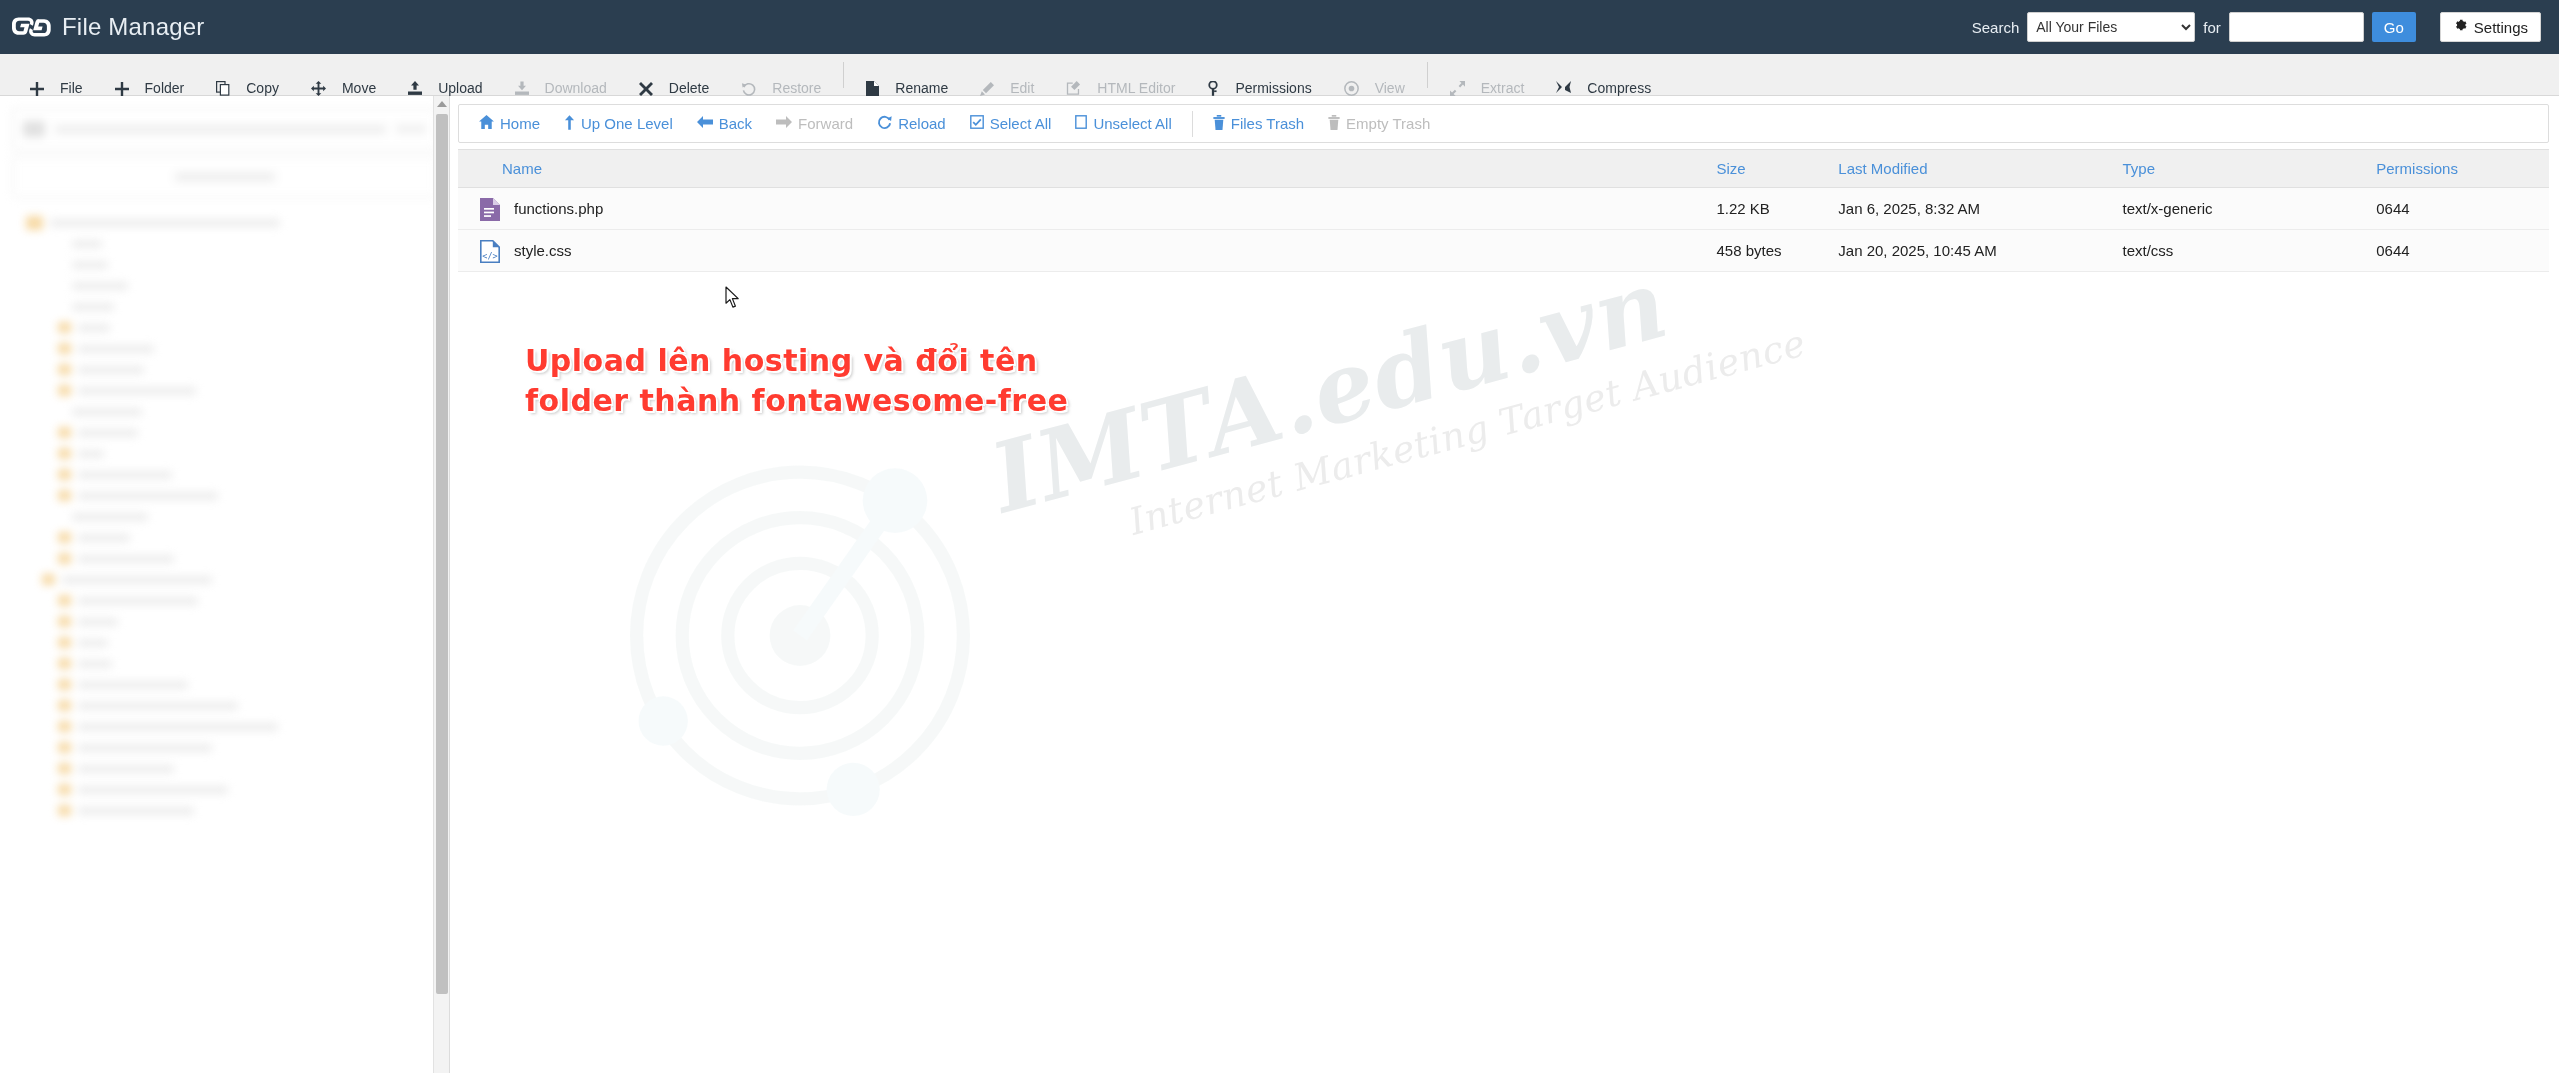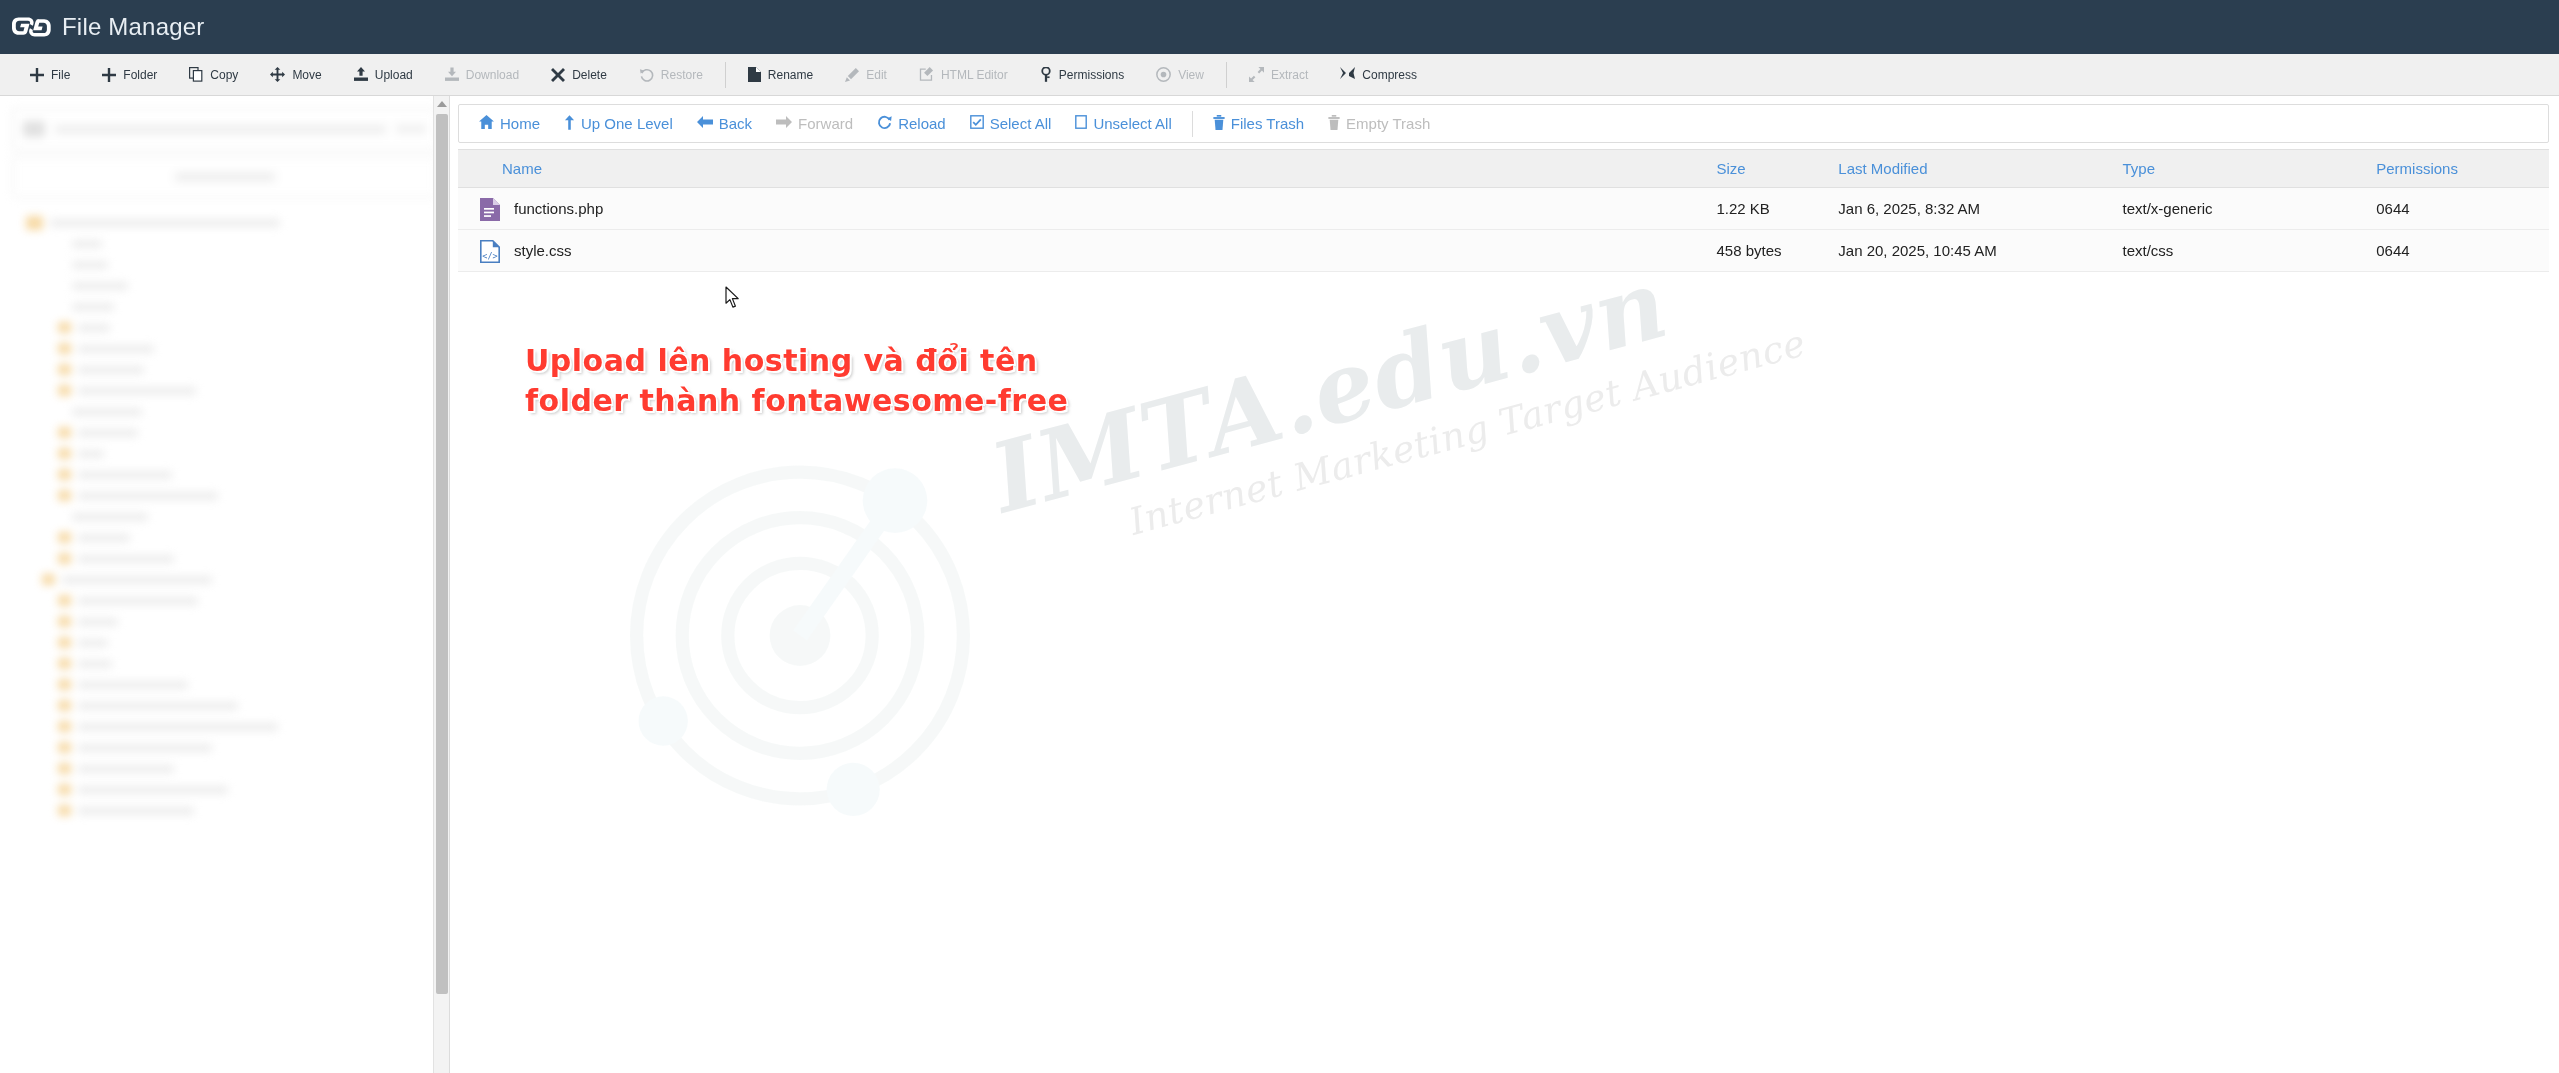--- a/index.html
+++ b/index.html
@@ -330,6 +330,24 @@
     <span class="app-title">File Manager</span>
   </div>
 
+  <div class="search-area">
+    <span class="search-label">Search</span>
+    <select class="search-select">
+      <option>All Your Files</option>
+    </select>
+    <span class="search-for">for</span>
+    <input class="search-input" type="text" value="" style="">
+    <button class="go-btn">Go</button>
+    <button class="settings-btn">
+      <span>
+        <svg width="15" height="15" viewBox="0 0 16 16">
+          <path fill="#222" d="M8 5.2a2.8 2.8 0 100 5.6 2.8 2.8 0 000-5.6zm0 4.2a1.4 1.4 0 110-2.8 1.4 1.4 0 010 2.8z"></path>
+          <path fill="#222" d="M14.4 9.1l-1.2-.7c.1-.3.1-.6.1-.9s0-.6-.1-.9l1.2-.7-1.4-2.4-1.2.7c-.5-.4-1-.7-1.6-.9V1.9H7.4v1.4c-.6.2-1.1.5-1.6.9l-1.2-.7L3.2 5.9l1.2.7c-.1.3-.1.6-.1.9s0 .6.1.9l-1.2.7 1.4 2.4 1.2-.7c.5.4 1 .7 1.6.9v1.4h2.8v-1.4c.6-.2 1.1-.5 1.6-.9l1.2.7 1.4-2.4z"></path>
+        </svg>
+      </span>
+      <span>Settings</span>
+    </button>
+  </div>
 </div>
 
 <div class="toolbar">

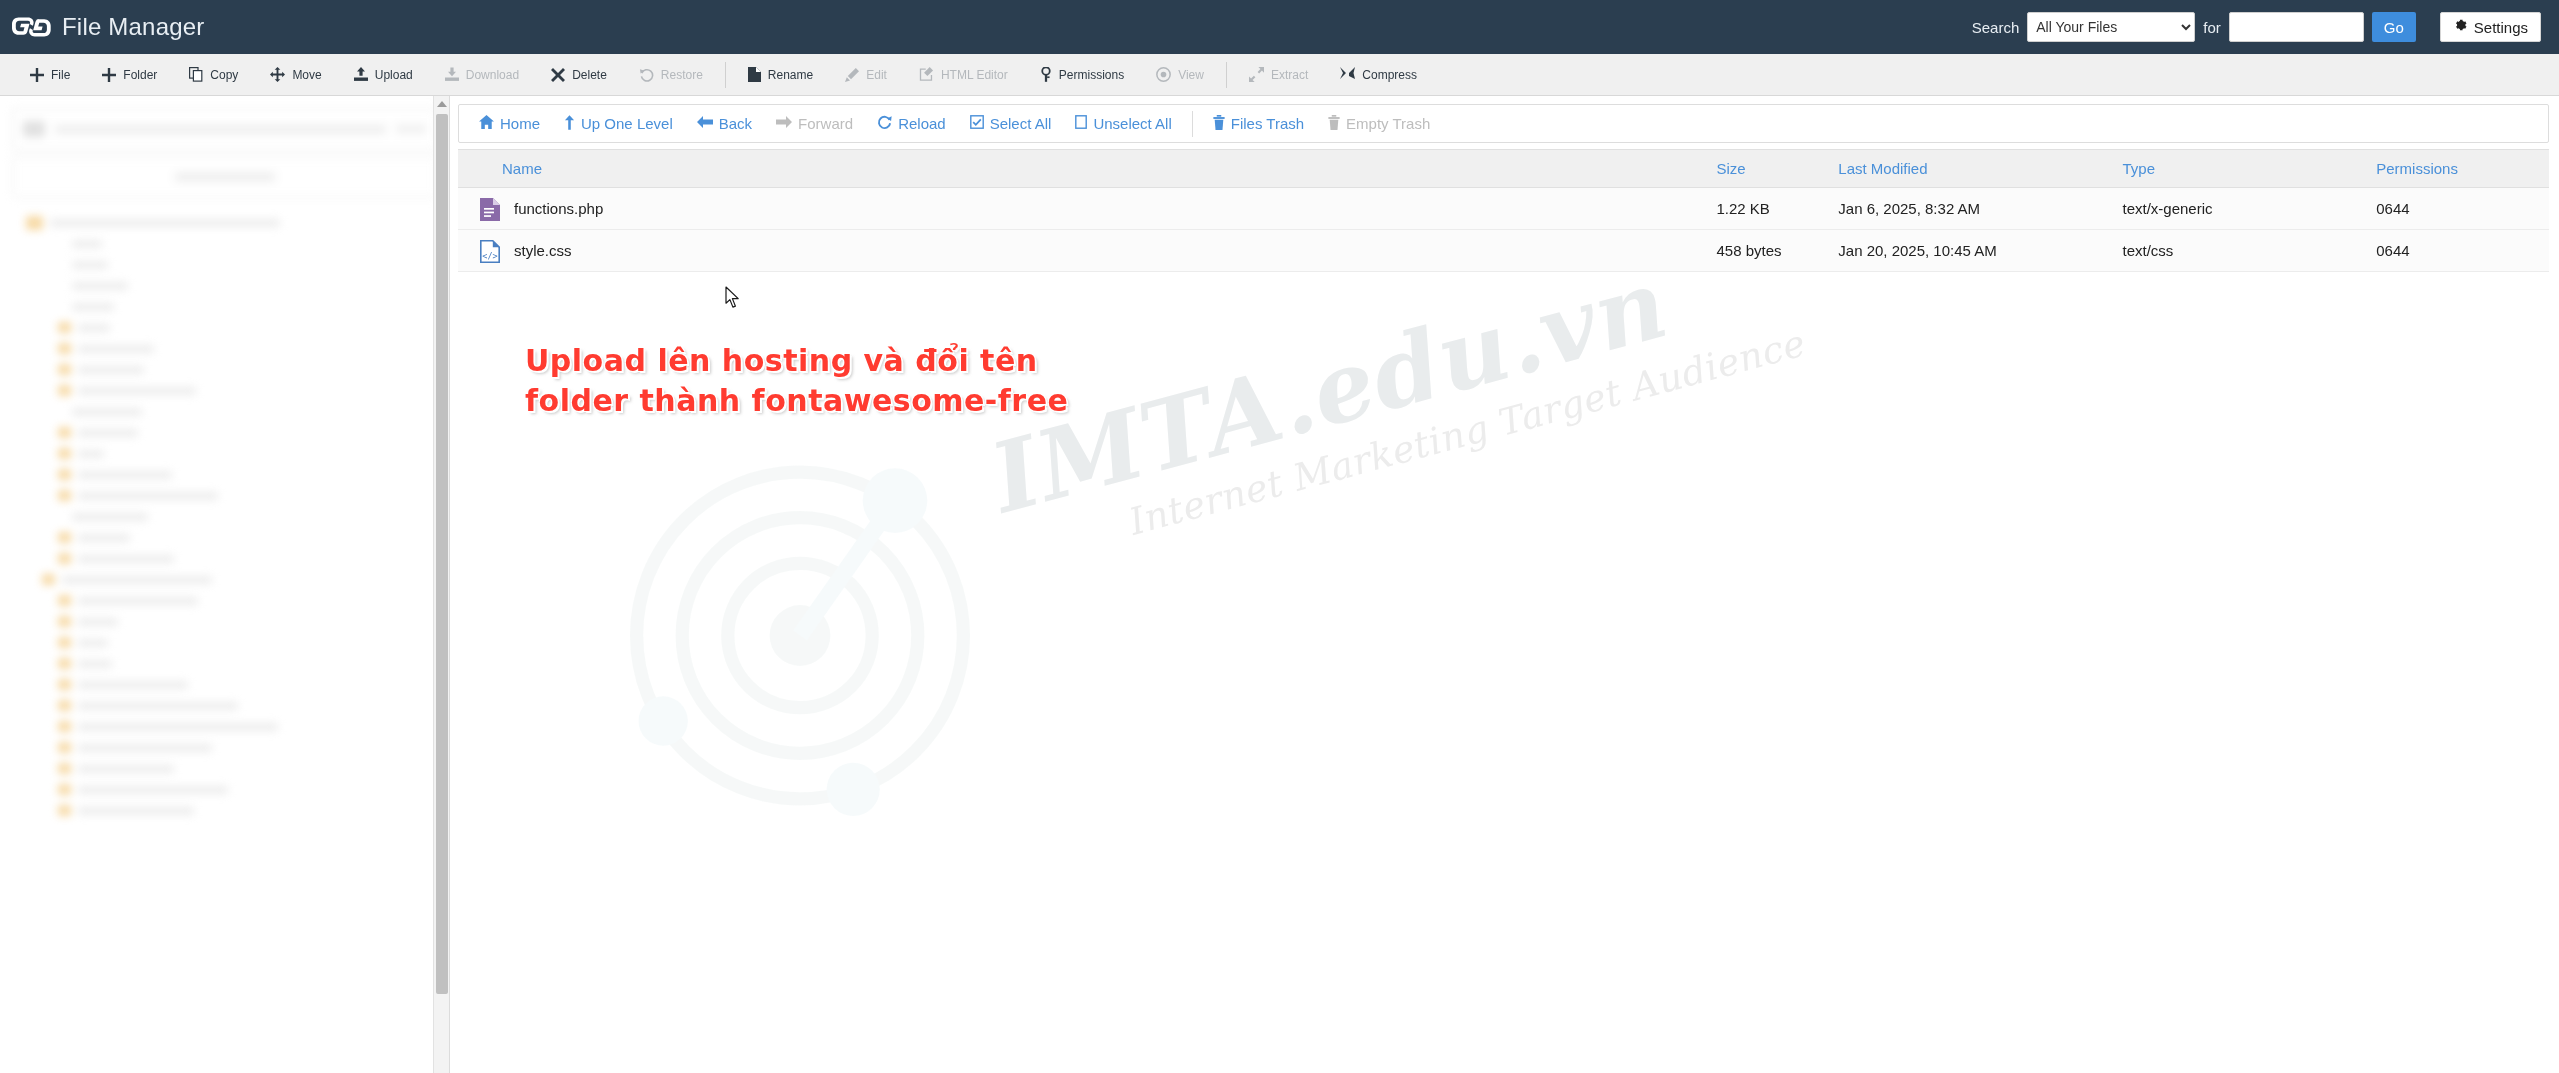--- a/index.html
+++ b/index.html
@@ -95,8 +95,8 @@
     gap: 0px;
   }
   .tb-item {
-    display: flex; align-items: center; gap: 7px;
-    font-size: 12px;
+    display: flex; align-items: flex-end; gap: 16px;
+    font-size: 14px;
     color: #2f3a44;
     padding: 0 16px;
     height: 42px;

